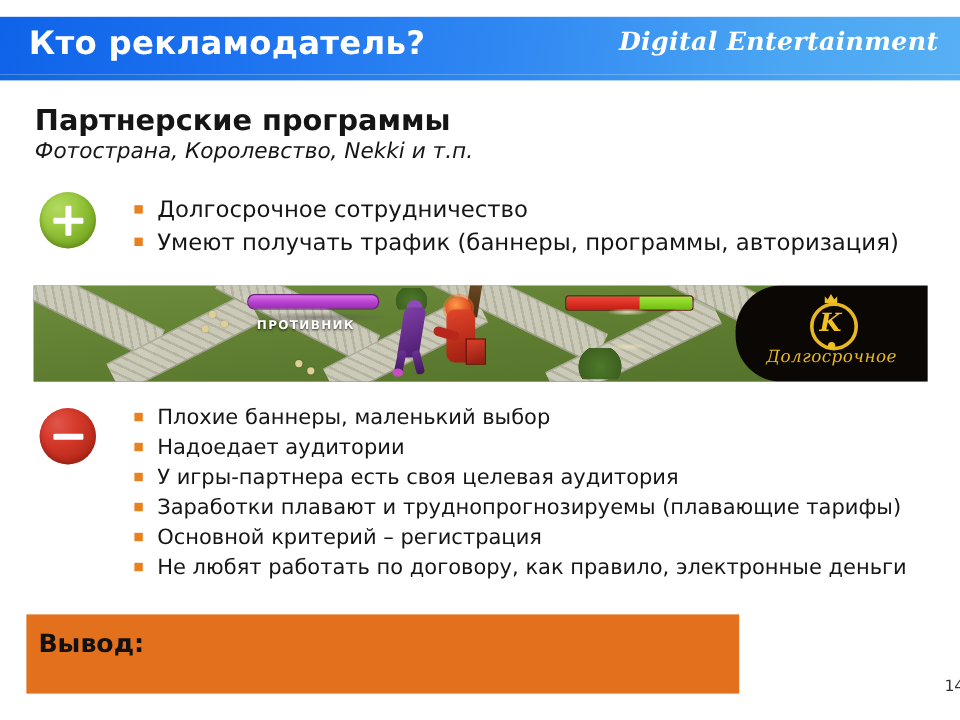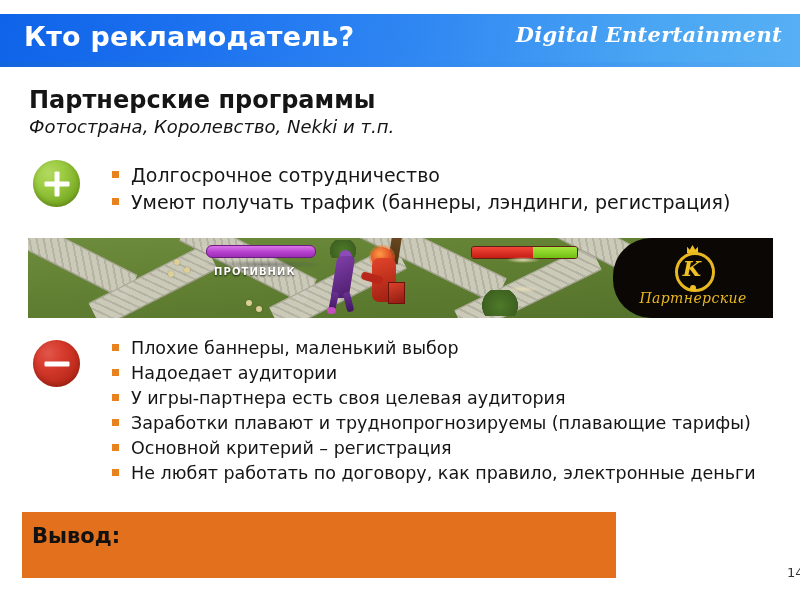--- a/index.html
+++ b/index.html
@@ -499,7 +499,7 @@
   </li>
   <li class="bullet-item">
     <span class="bullet-marker"></span>
-    <span>Умеют получать трафик (баннеры, лэндинги, регистрация)</span>
+    <span>Умеют получать трафик (баннеры, программы, авторизация)</span>
   </li>
 </ul>
 

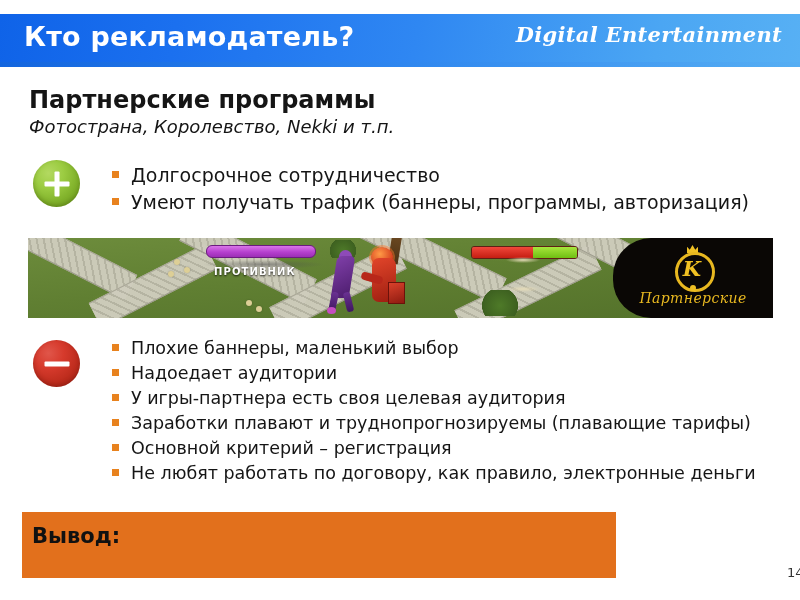--- a/index.html
+++ b/index.html
@@ -557,7 +557,7 @@
       <span class="kingdom-k">K</span>
       <span class="kingdom-pendant"></span>
     </div>
-    <div class="kingdom-name">Партнерские</div>
+    <div class="kingdom-name">Долгосрочное</div>
   </div>
 </div>
 

